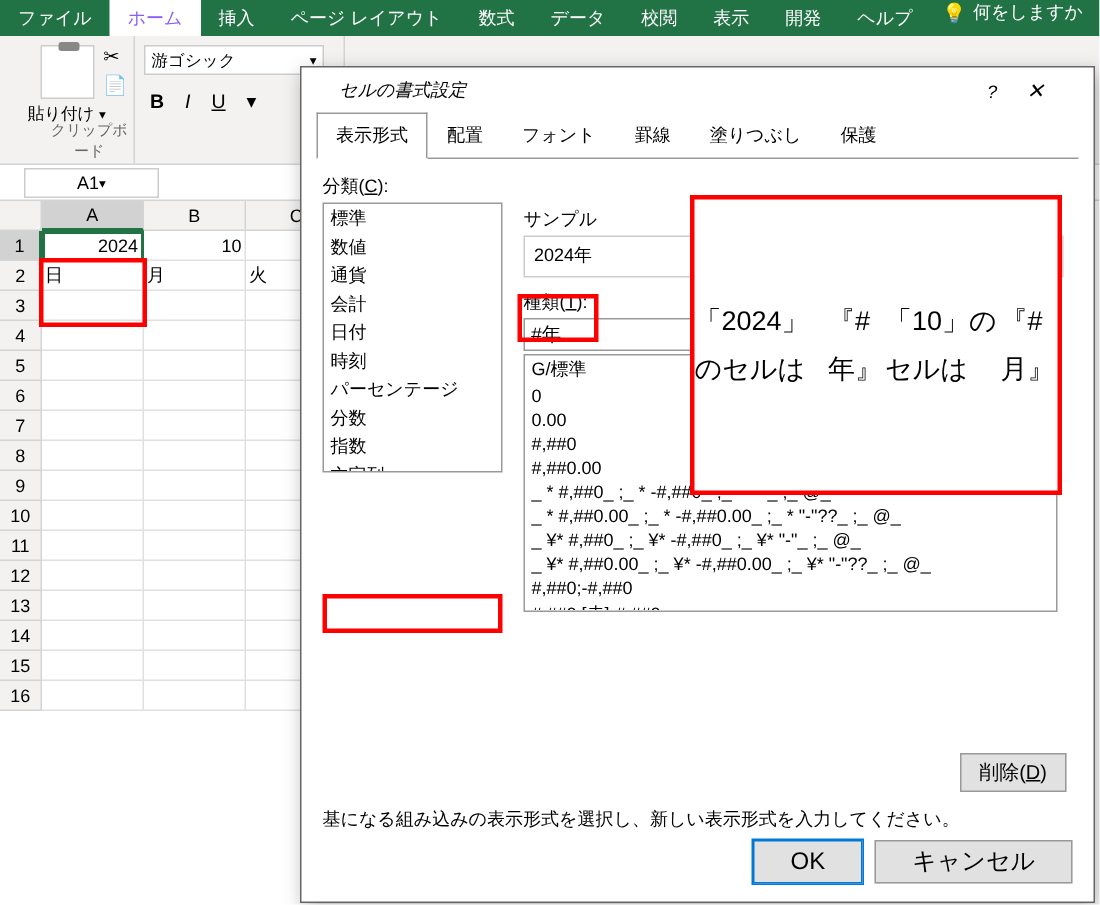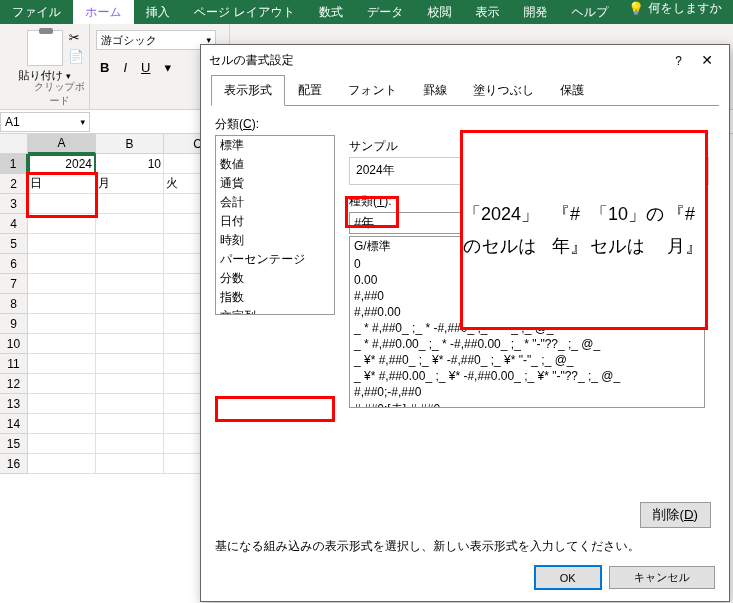--- a/index.html
+++ b/index.html
@@ -49,7 +49,7 @@
 .red-box-a1 { position: absolute; left: 26px; top: 172px; width: 72px; height: 46px; border: 3px solid red; pointer-events: none; z-index: 5; }
 
 .dialog { position: absolute; left: 200px; top: 44px; width: 530px; height: 558px; background: #fff; border: 1px solid #666; box-shadow: 2px 4px 12px rgba(0,0,0,.3); z-index: 10; }
-.dialog-title { height: 30px; display: flex; align-items: center; justify-content: space-between; padding: 0 8px; font-size: 12px; }
+.dialog-title { height: 30px; display: flex; align-items: center; justify-content: space-between; padding: 0 25px; font-size: 12px; font-style: italic; }
 .dialog-close { cursor: pointer; padding: 2px 8px; font-size: 14px; }
 .dialog-help { cursor: pointer; padding: 2px 8px; }
 

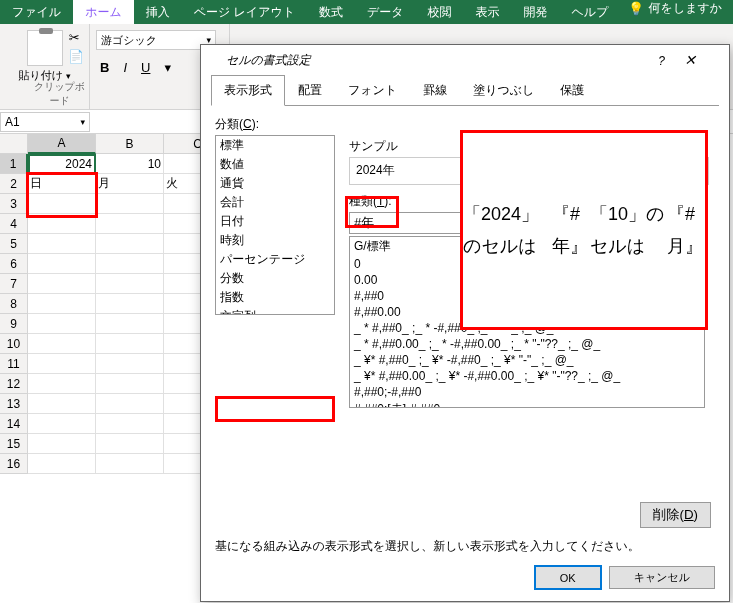--- a/index.html
+++ b/index.html
@@ -31,7 +31,7 @@
 .underline { text-decoration: underline; }
 
 .name-box-row { display: flex; align-items: center; height: 24px; border-bottom: 1px solid #d4d4d4; }
-.name-box { width: 90px; height: 20px; border: 1px solid #ccc; margin: 0 0; padding: 0 4px; display: flex; align-items: center; justify-content: space-between; }
+.name-box { width: 90px; height: 20px; border: 1px solid #ccc; margin: 0 16px; padding: 0 4px; display: flex; align-items: center; justify-content: center; }
 
 .sheet { position: relative; }
 .col-headers { display: flex; margin-left: 28px; }

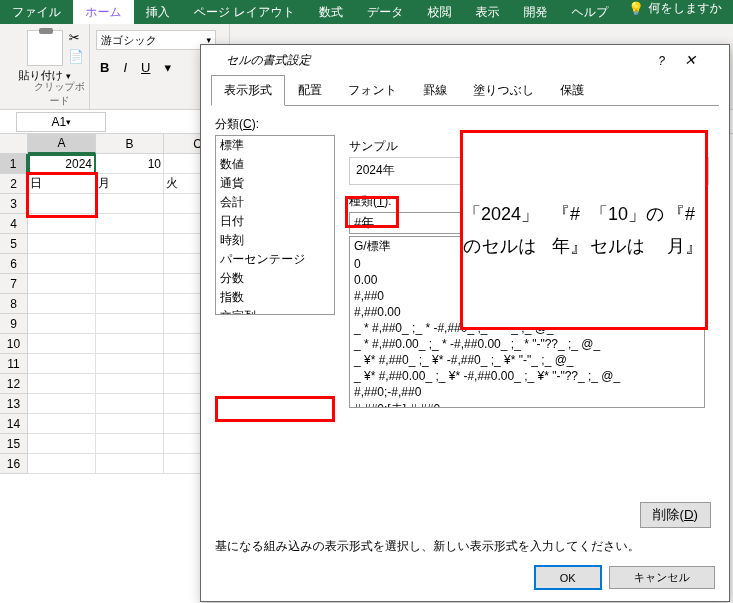--- a/index.html
+++ b/index.html
@@ -83,7 +83,7 @@
 .instruction { position: absolute; left: 14px; top: 432px; font-size: 12px; }
 
 .dialog-buttons { position: absolute; right: 14px; bottom: 12px; display: flex; gap: 8px; }
-.dbtn { padding: 3px 24px; border: 1px solid #999; background: #e1e1e1; cursor: pointer; font-size: 11px; }
+.dbtn { padding: 3px 24px; border: 1px solid #999; background: #e1e1e1; cursor: pointer; font-size: 16px; }
 .dbtn.ok { border: 1px solid #0078d7; outline: 1px solid #0078d7; }
 </style>
 </head>

